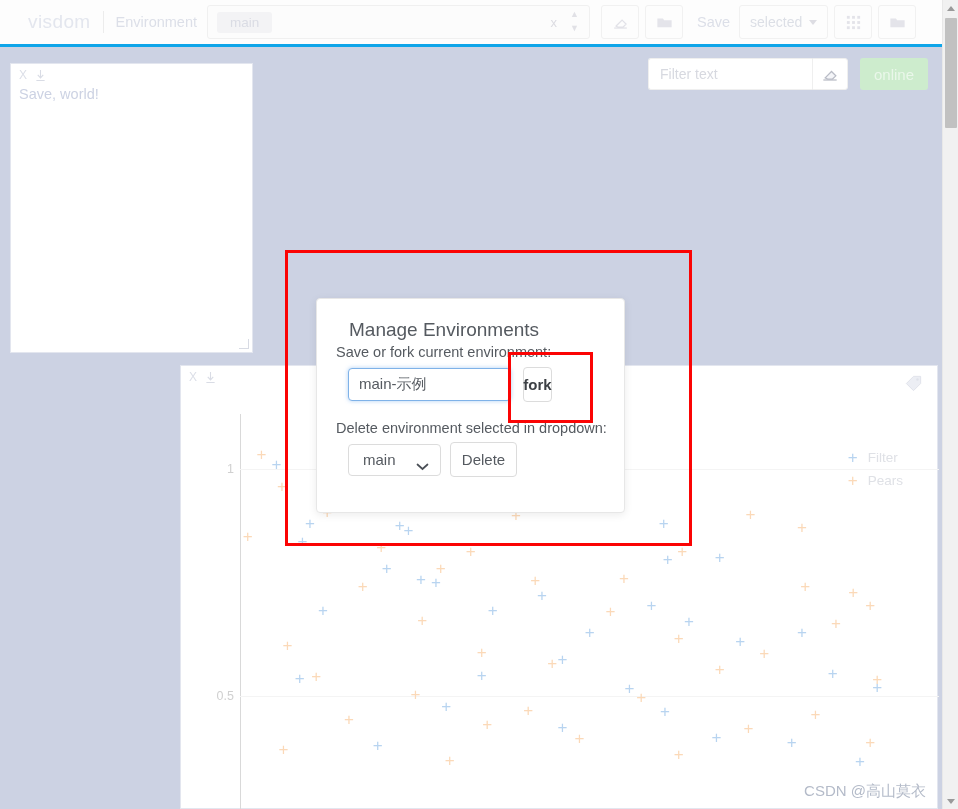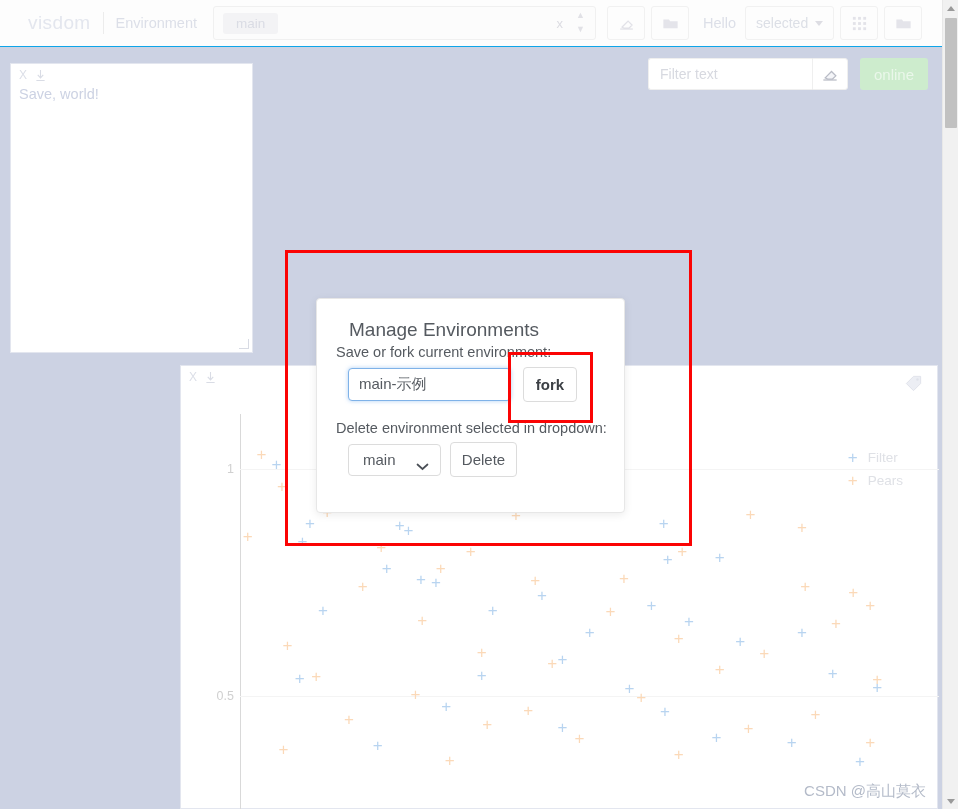--- a/index.html
+++ b/index.html
@@ -22,7 +22,7 @@
     position: absolute; top: 0; left: 0;
     width: 942px; height: 47px;
     background: #fdfdfd;
-    border-bottom: 1px solid #0ea5e9;
+    border-bottom: 3px solid #0ea5e9;
     display: flex; align-items: center;
     padding-left: 28px;
     z-index: 5;

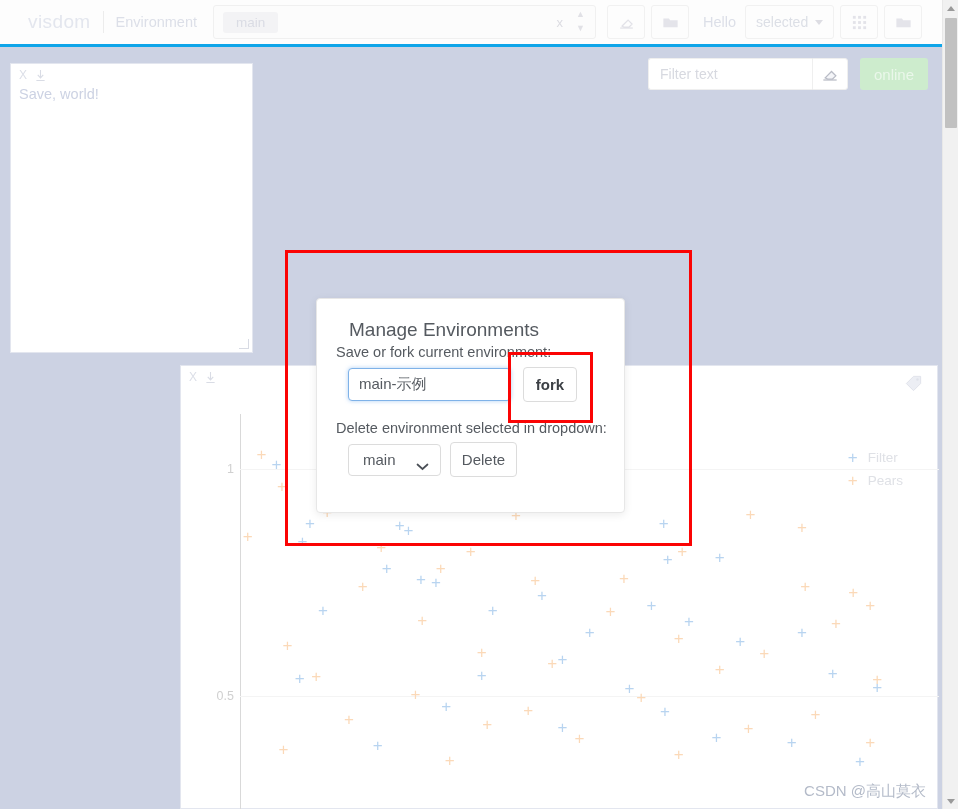--- a/index.html
+++ b/index.html
@@ -34,7 +34,7 @@
   .vdivider {
     width: 1px; height: 22px; background: #ececec; margin: 0 12px;
   }
-  .env-label { font-size: 14.5px; color: #dcdfe8; margin-right: 16px; }
+  .env-label { font-size: 14.5px; color: #dcdfe8; margin-right: 10px; }
 
   .env-select-wrap {
     position: relative;

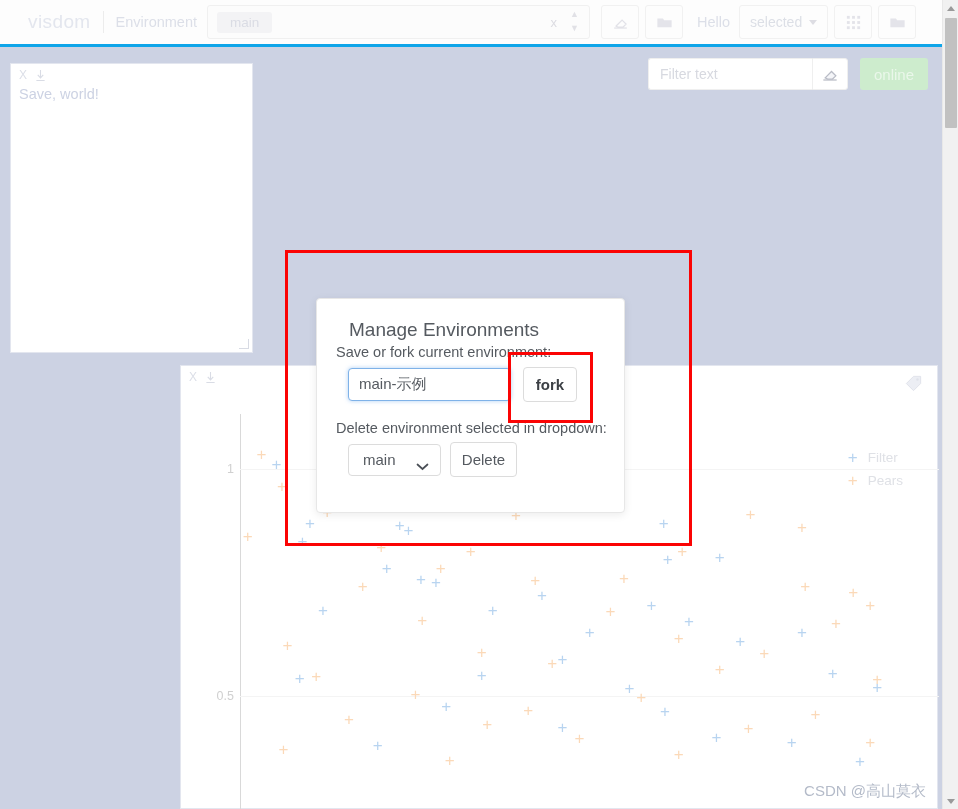--- a/index.html
+++ b/index.html
@@ -338,7 +338,7 @@
       </svg>
     </div>
 
-    <div class="view-label">Hello</div>
+    <div class="view-label">Save</div>
     <div class="view-select">
       <span>selected</span>
       <span class="caret"></span>

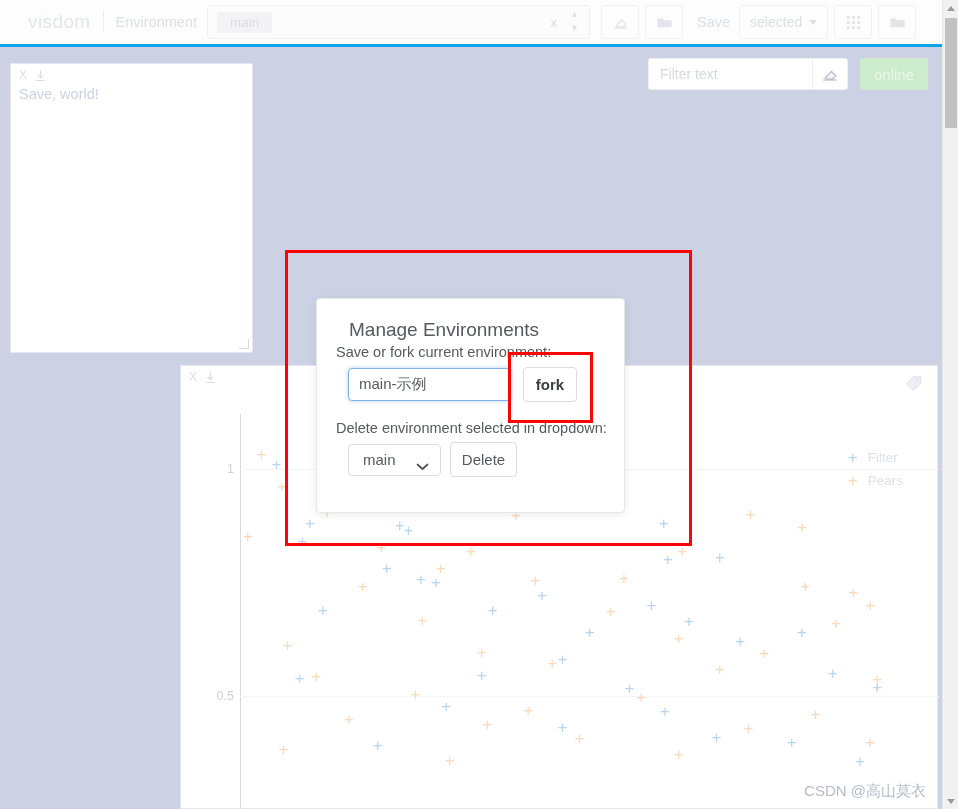--- a/index.html
+++ b/index.html
@@ -252,7 +252,7 @@
     background: #fff;
   }
   .fork-btn {
-    width: 54px; height: 35px;
+    width: 29px; height: 35px;
     border: 1px solid #dcdcdc; border-radius: 4px;
     background: #fff;
     font-size: 15px; color: #3c4045;

